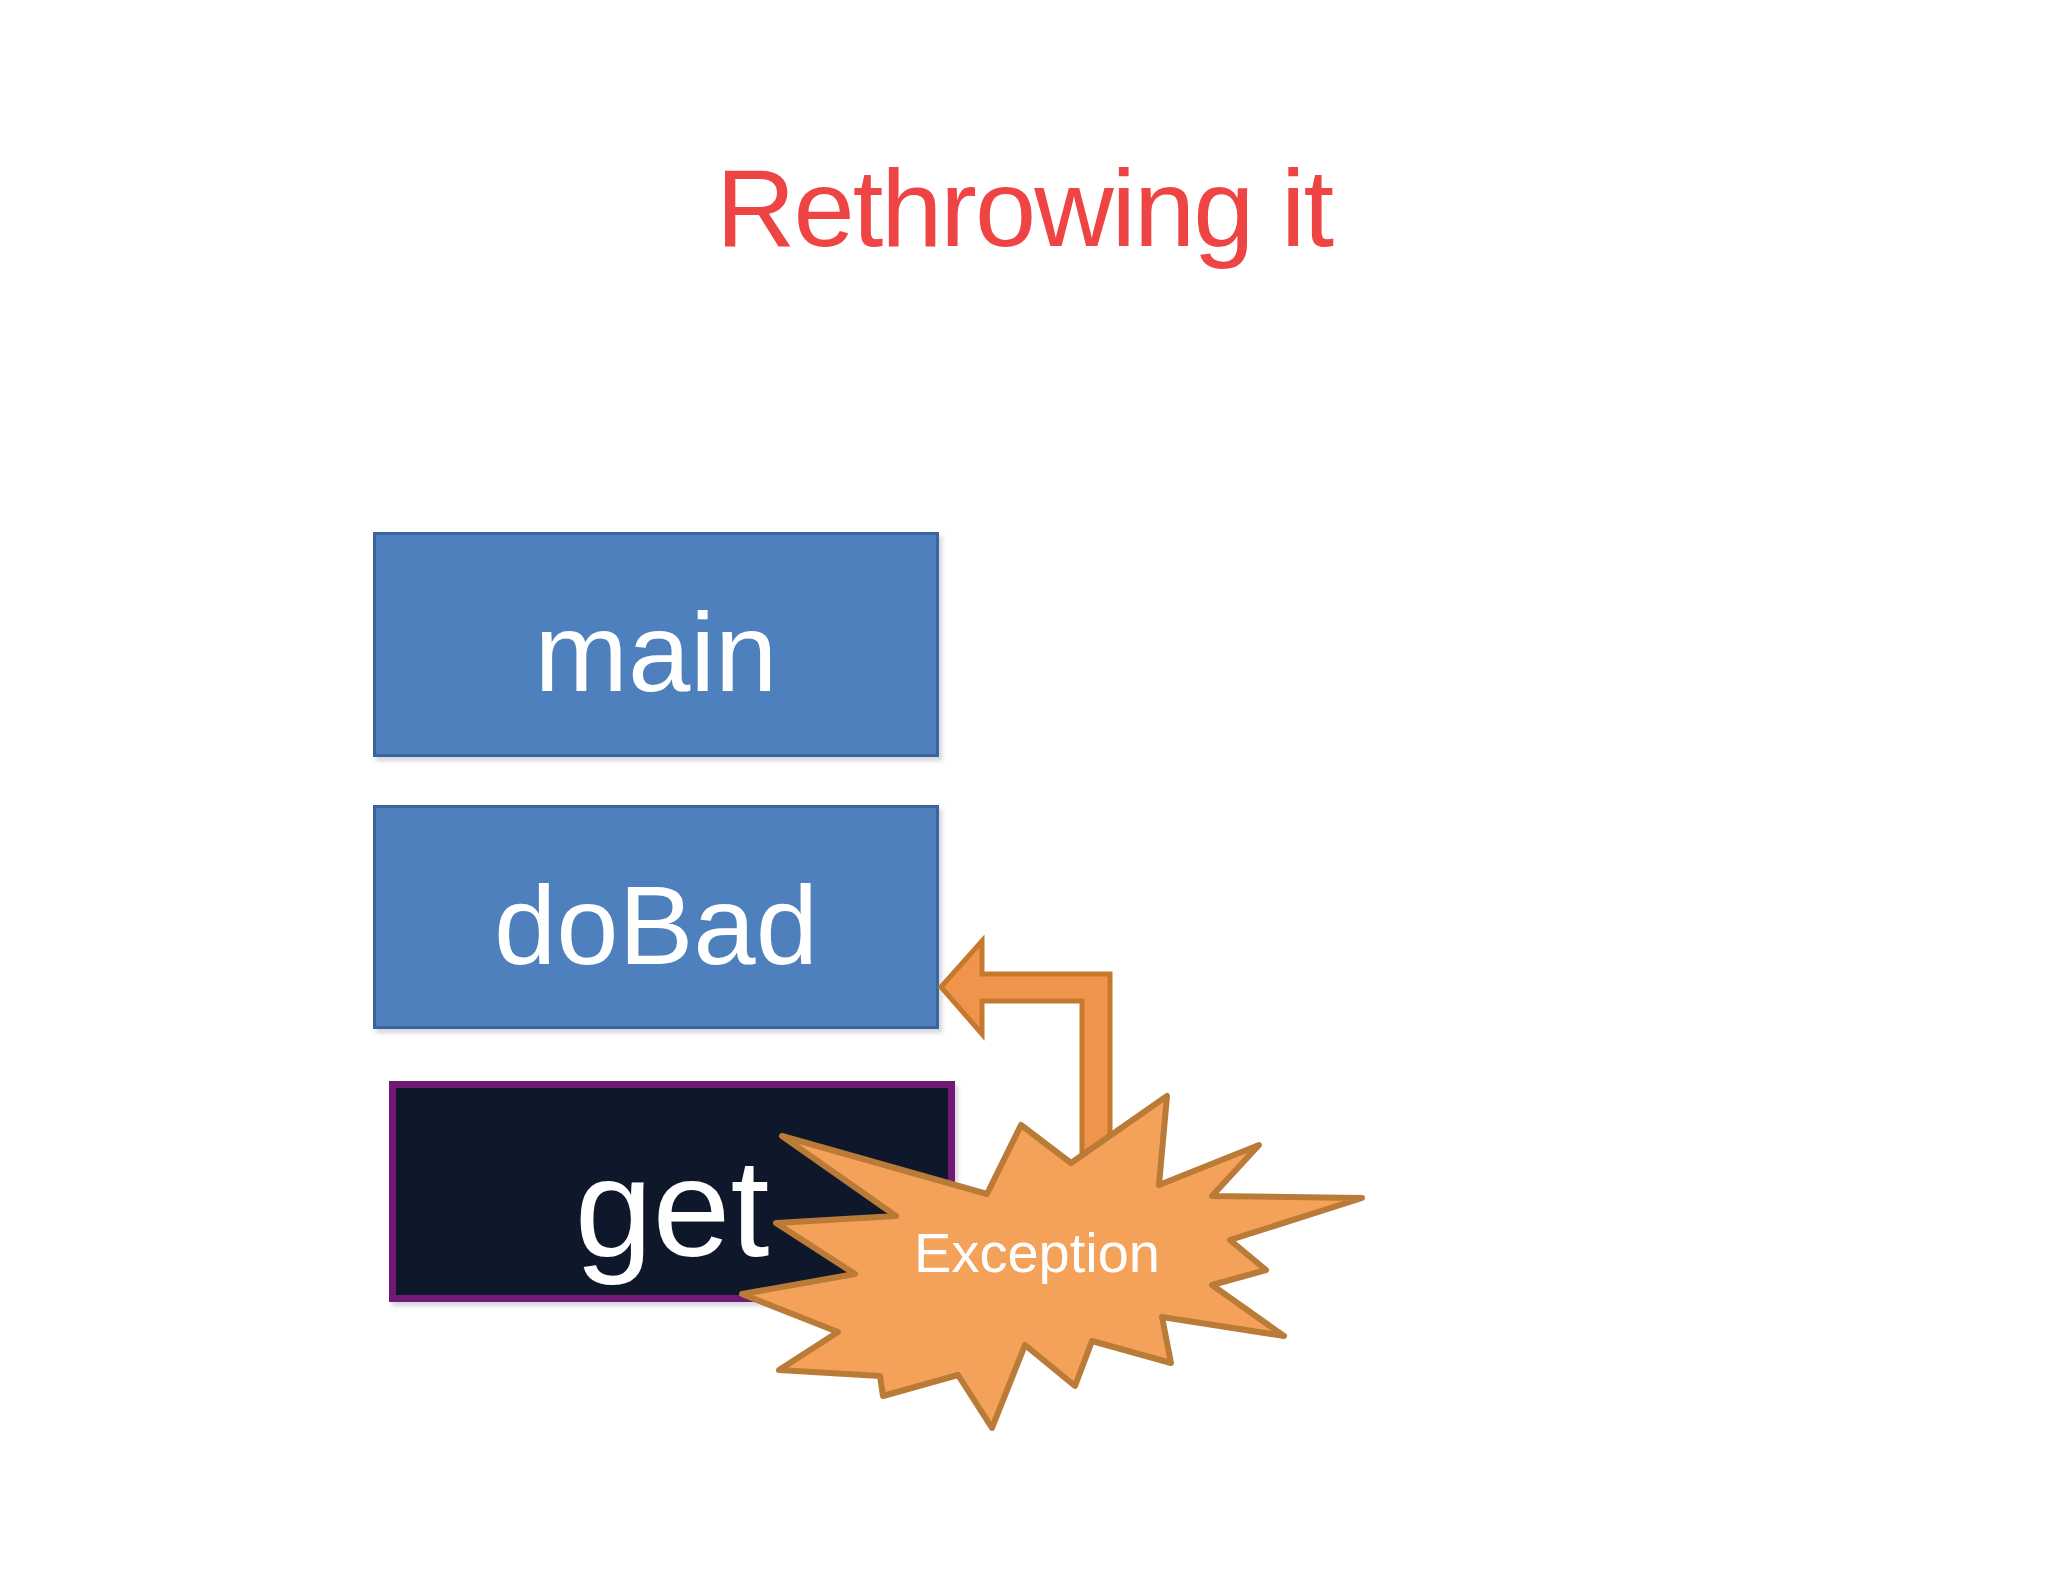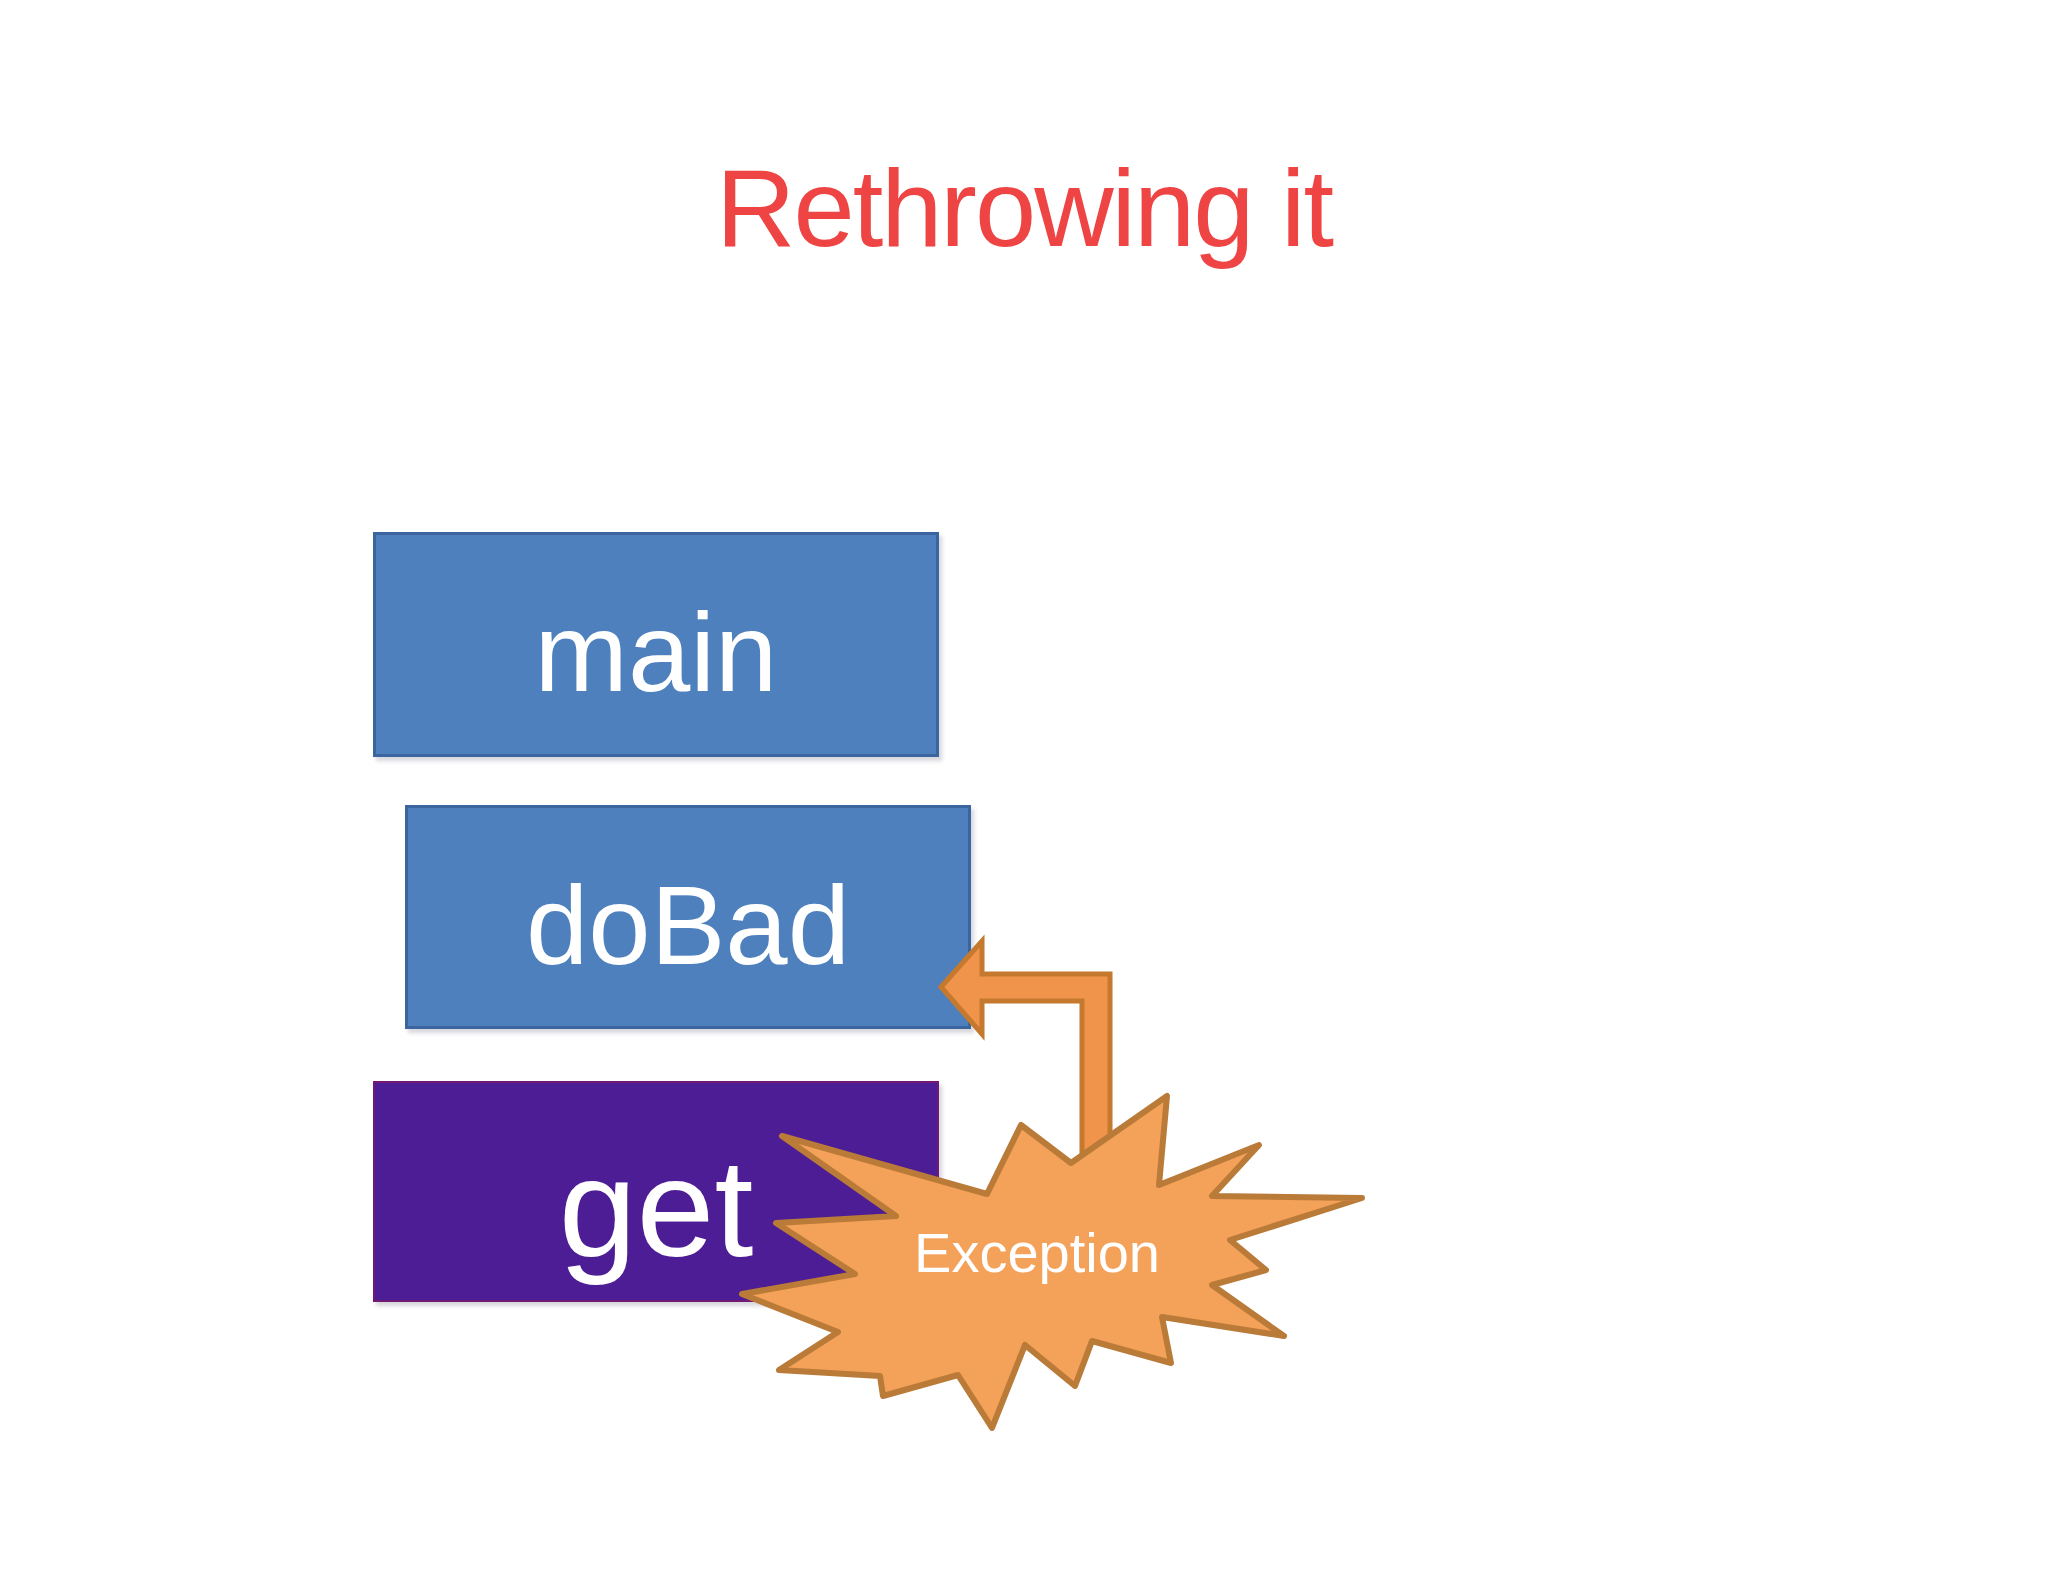--- a/index.html
+++ b/index.html
@@ -50,7 +50,7 @@
     border: 2px solid #701a75;
   }
   #frame-main  { top: 532px;  height: 225px; font-size: 112px; }
-  #frame-dobad { top: 805px;  height: 224px; font-size: 112px; margin-left: 32px; }
+  #frame-dobad { top: 805px;  height: 224px; font-size: 112px; }
   #frame-get   { top: 1081px; height: 221px; font-size: 140px; }
   #frame-main .frame-label,
   #frame-dobad .frame-label { transform: translateY(8px); }

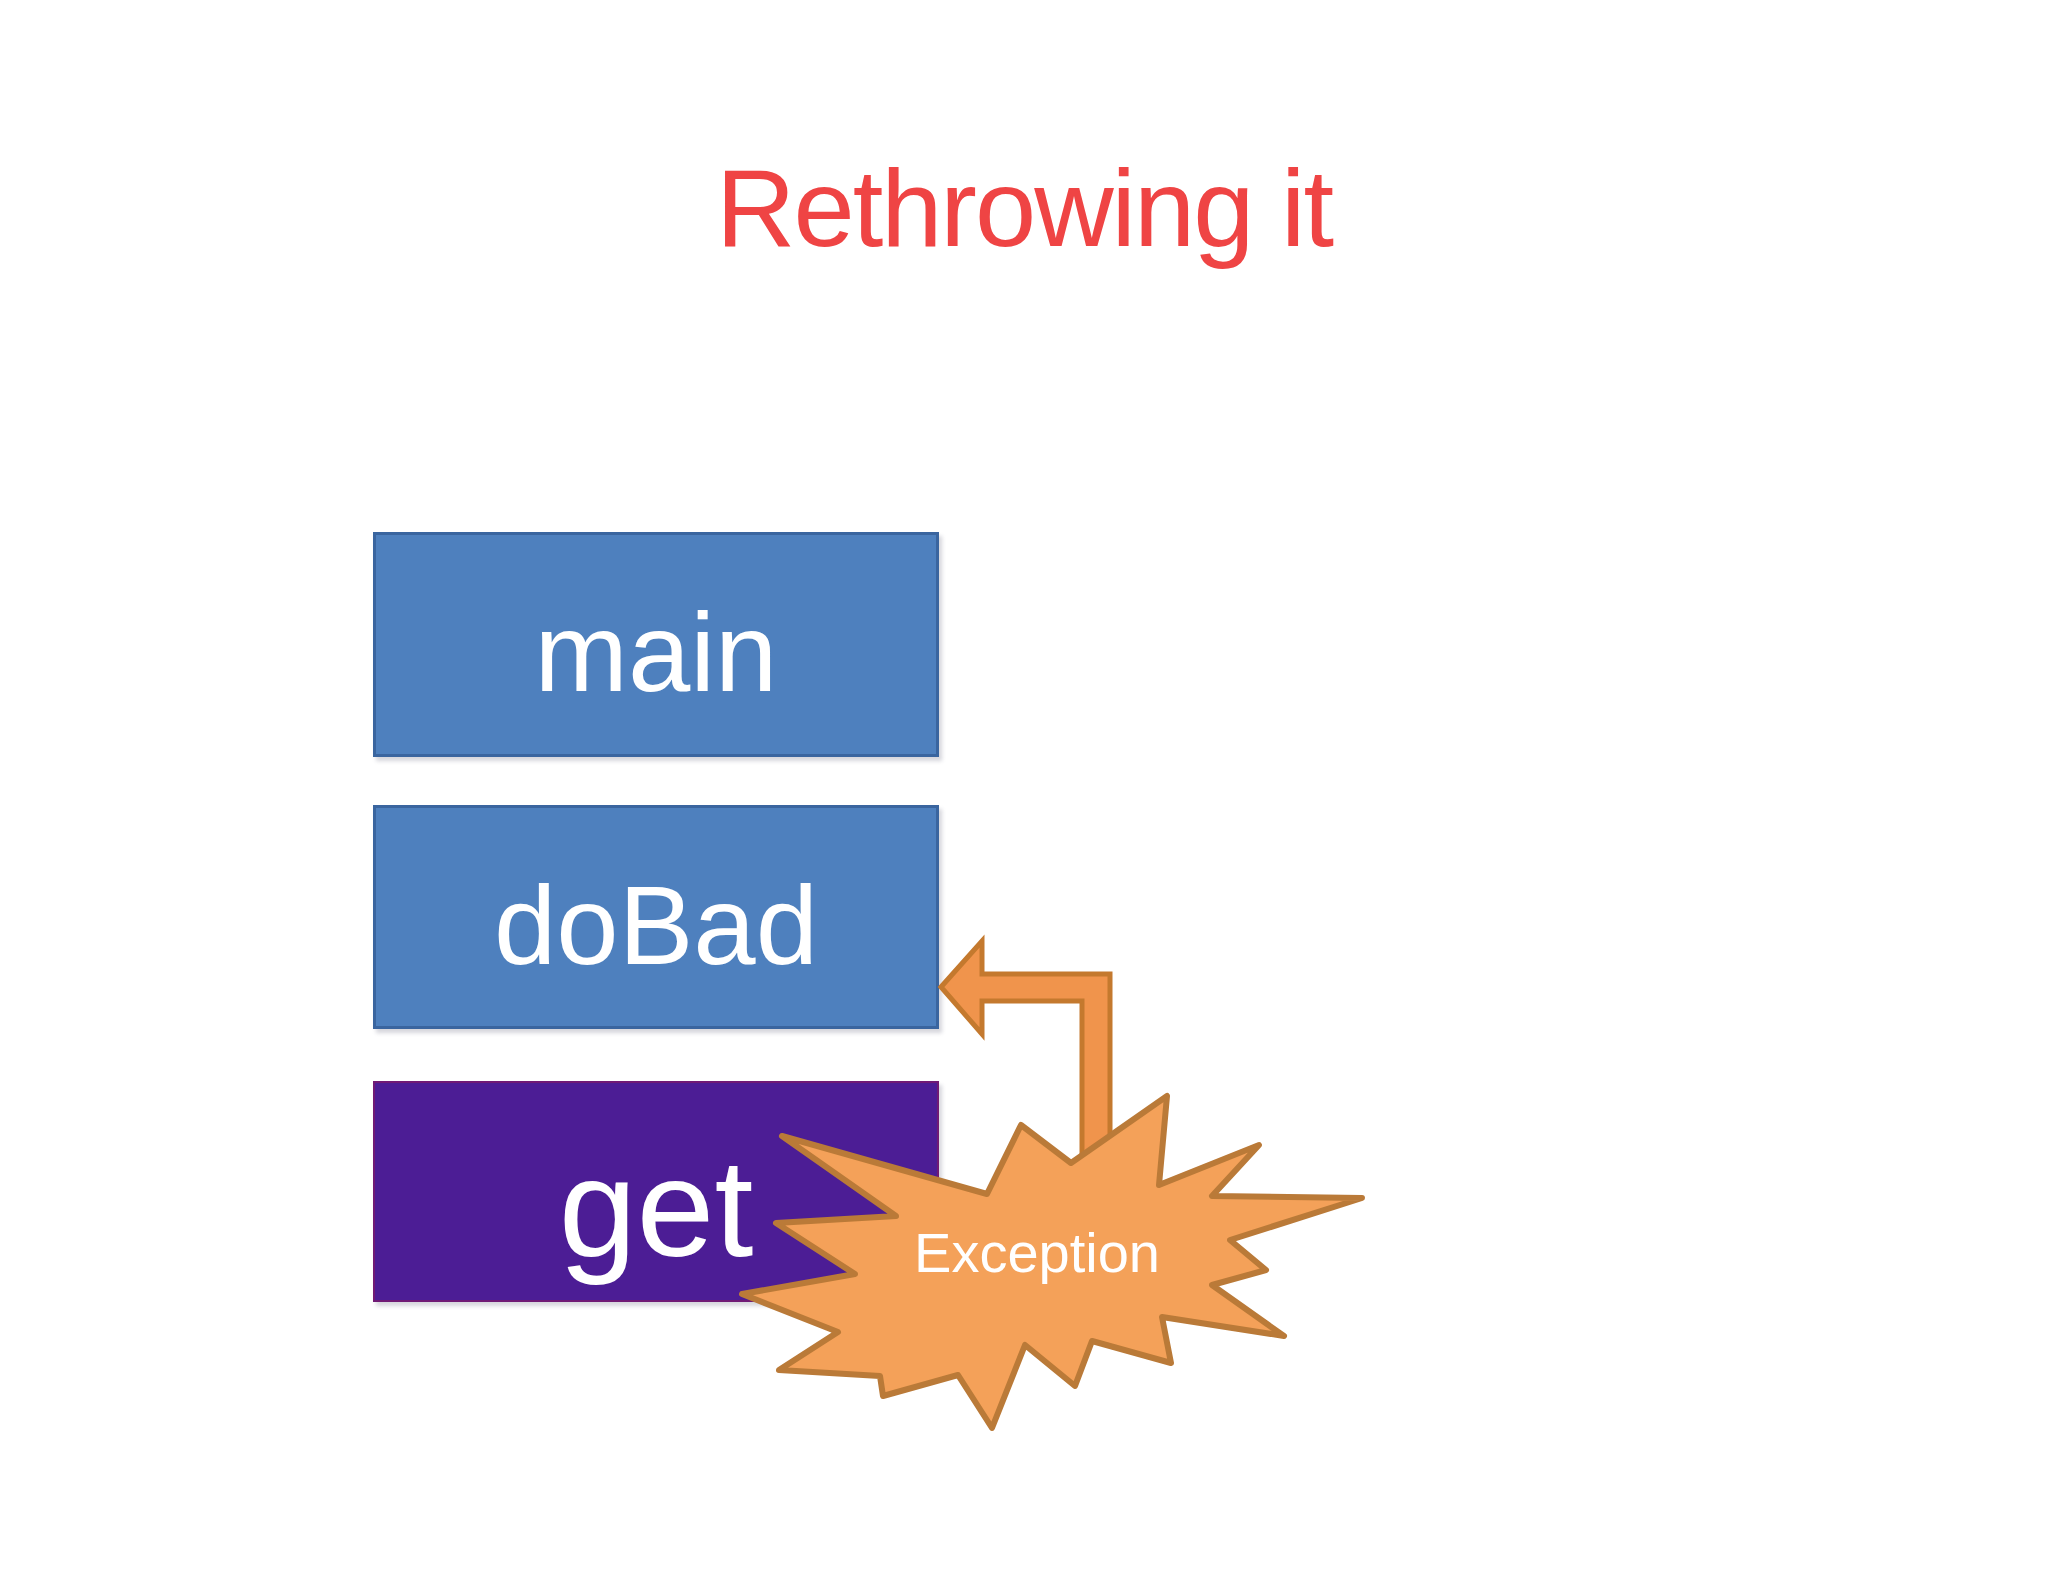--- a/index.html
+++ b/index.html
@@ -46,8 +46,9 @@
     border: 3px solid #3a659f;
   }
   .frame-red {
-    background: #4c1d95;
-    border: 2px solid #701a75;
+    background: #0f172a;
+    border: 7px solid #701a75;
+    margin-left: 16px;
   }
   #frame-main  { top: 532px;  height: 225px; font-size: 112px; }
   #frame-dobad { top: 805px;  height: 224px; font-size: 112px; }

